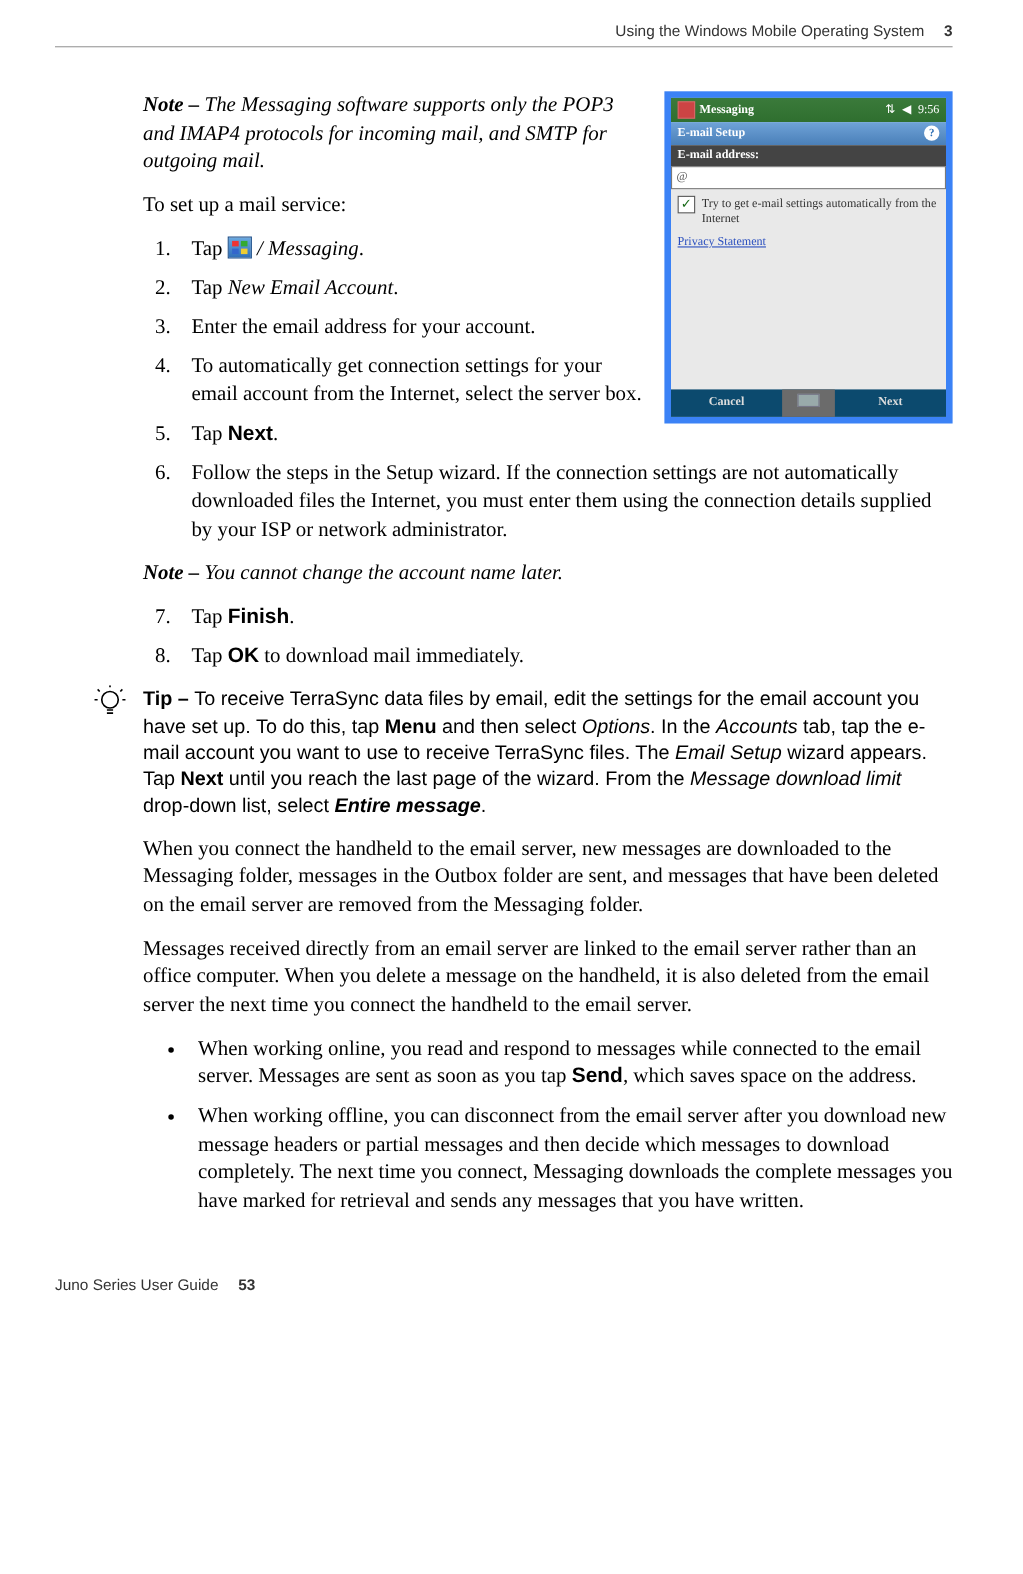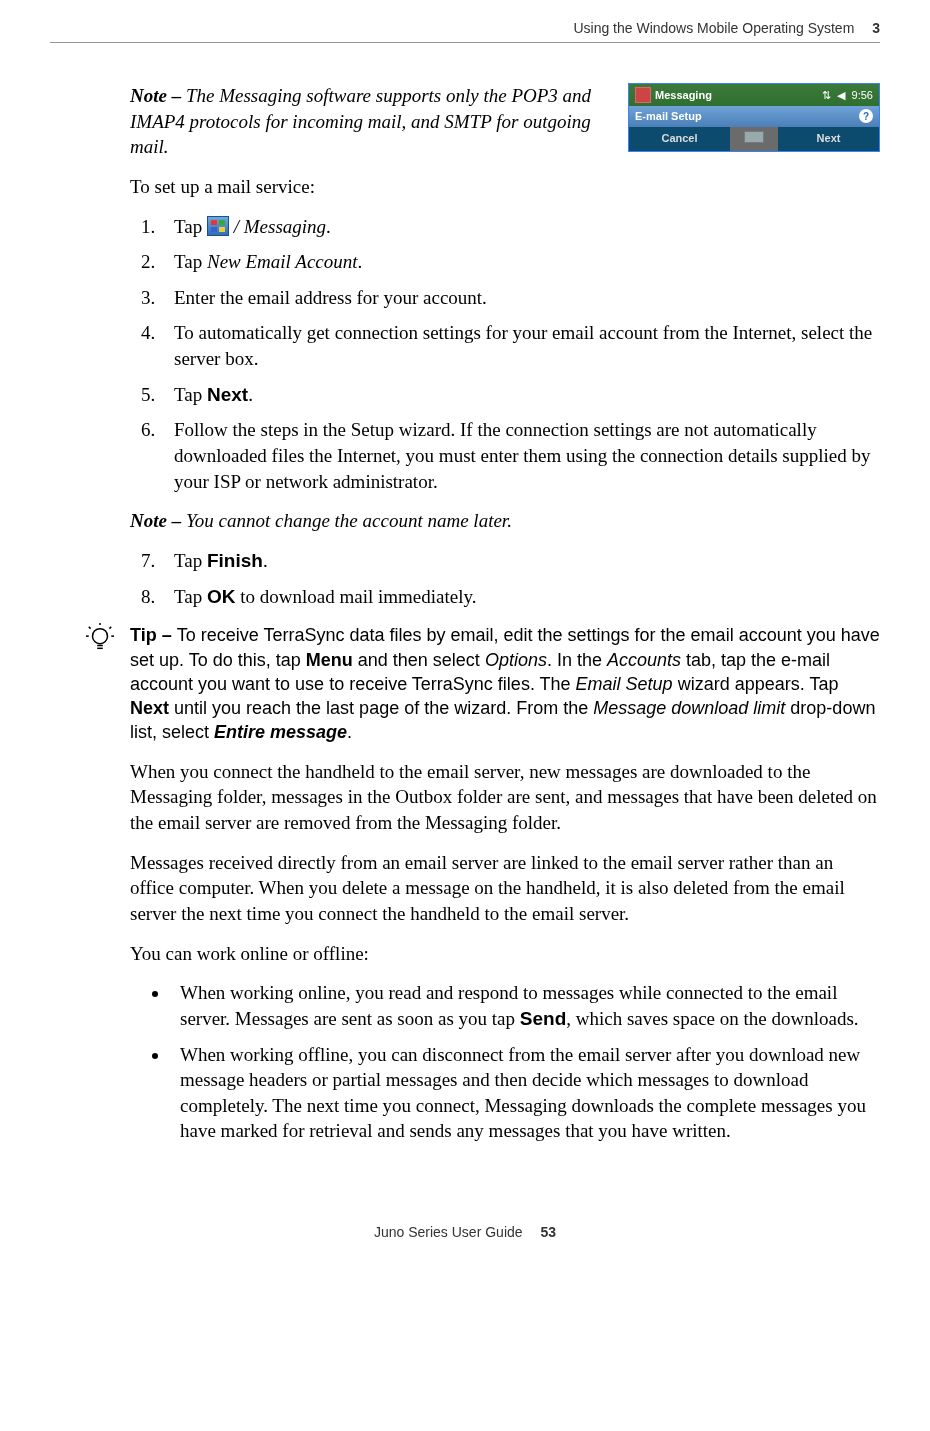--- a/index.html
+++ b/index.html
@@ -11,7 +11,7 @@
     width: 930px;
   }
   .page {
-    padding: 20px 50px 30px 50px;
+    padding: 20px 64px 30px 50px;
     box-sizing: border-box;
   }
   .running-header {

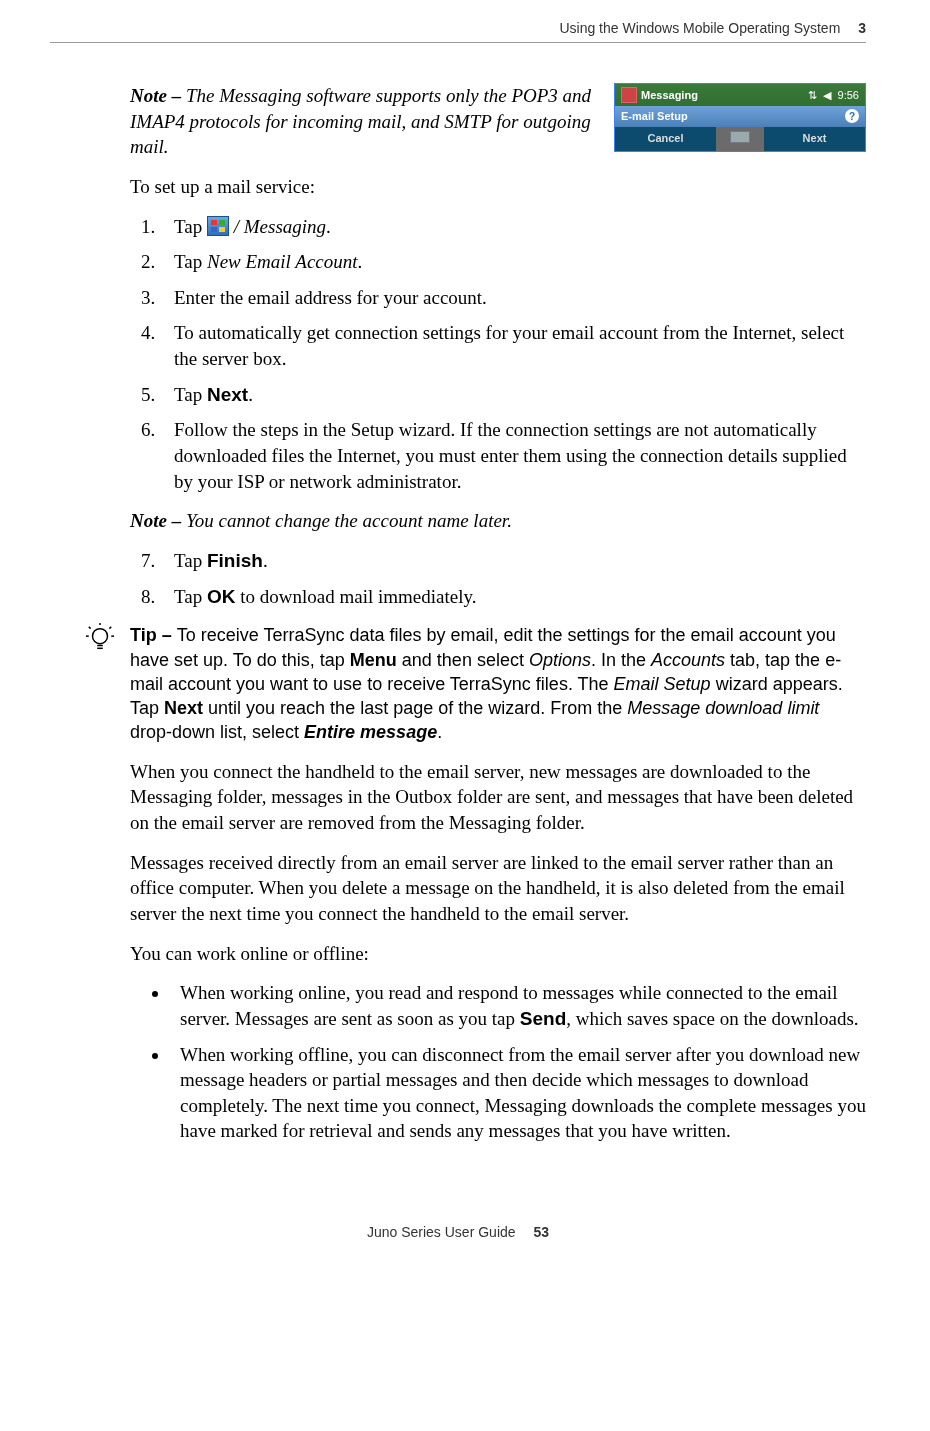--- a/index.html
+++ b/index.html
@@ -48,9 +48,9 @@
     float: right;
     width: 250px;
     margin: 0 0 10px 18px;
-    font-family: Liberation Sans, sans-serif;
+    font-family: Liberation Serif, serif;
     font-size: 11px;
-    border: 1px solid #3b82f6;
+    border: 6px solid #3b82f6;
     color: #333;
   }
   .wm-title {

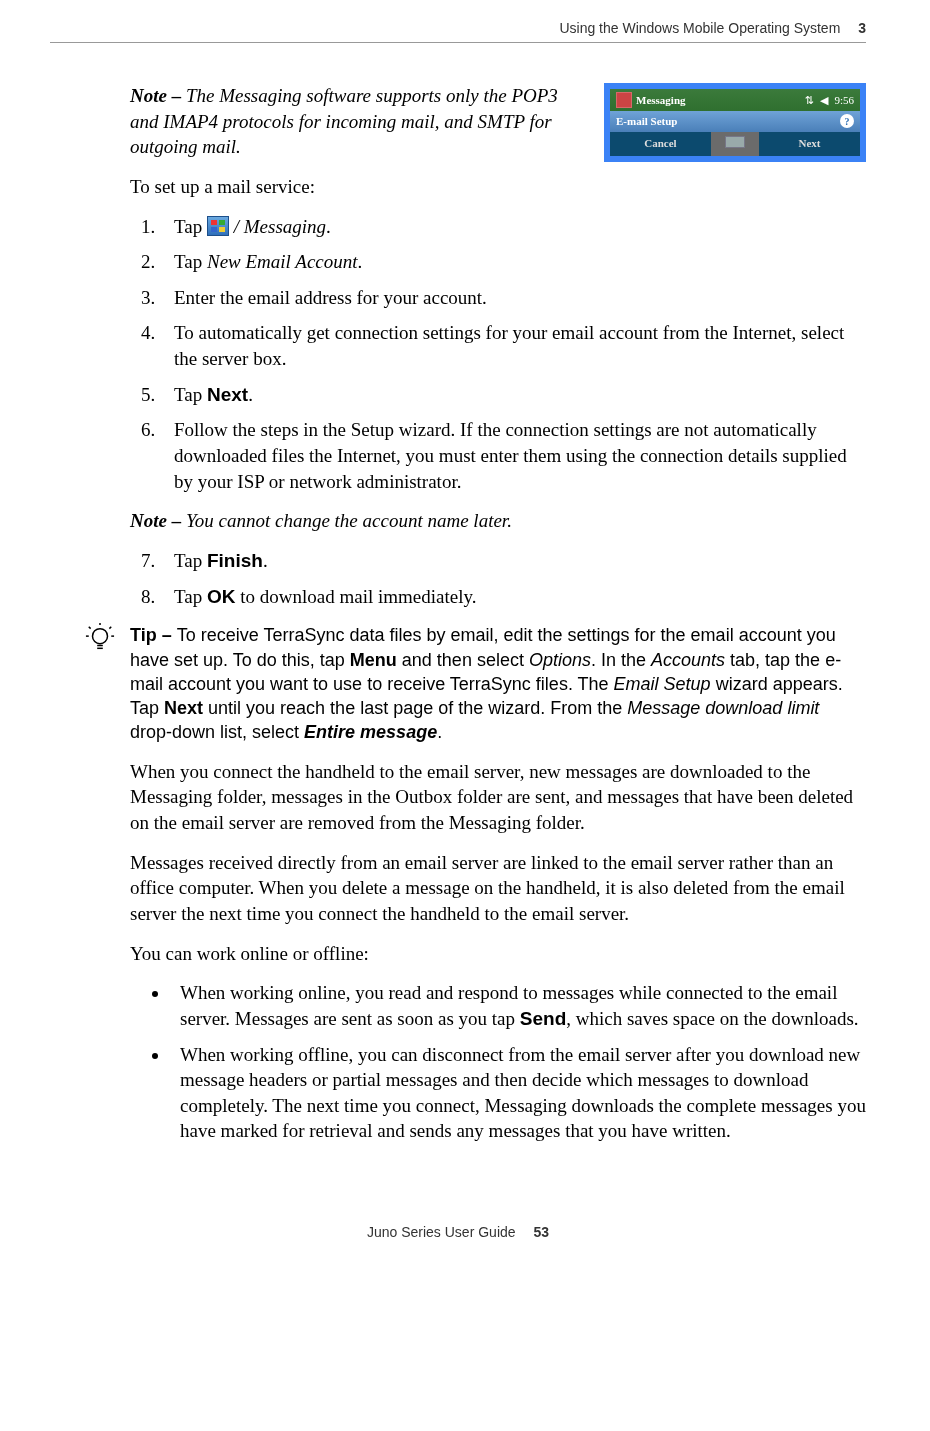--- a/index.html
+++ b/index.html
@@ -164,6 +164,16 @@
       <div class="wm-sub">
         <span>E-mail Setup</span>
         <span class="wm-help">?</span>
+      </div>
+      <div class="wm-body">
+        <div class="wm-label">E-mail address:</div>
+        <div class="wm-input">@</div>
+        <div class="wm-check">
+          <div class="wm-checkbox">✓</div>
+          <div>Try to get e-mail settings automatically from the Internet</div>
+        </div>
+        <div class="wm-link">Privacy Statement</div>
+        <div class="wm-blank"></div>
       </div>
       <div class="wm-footer">
         <div>Cancel</div>

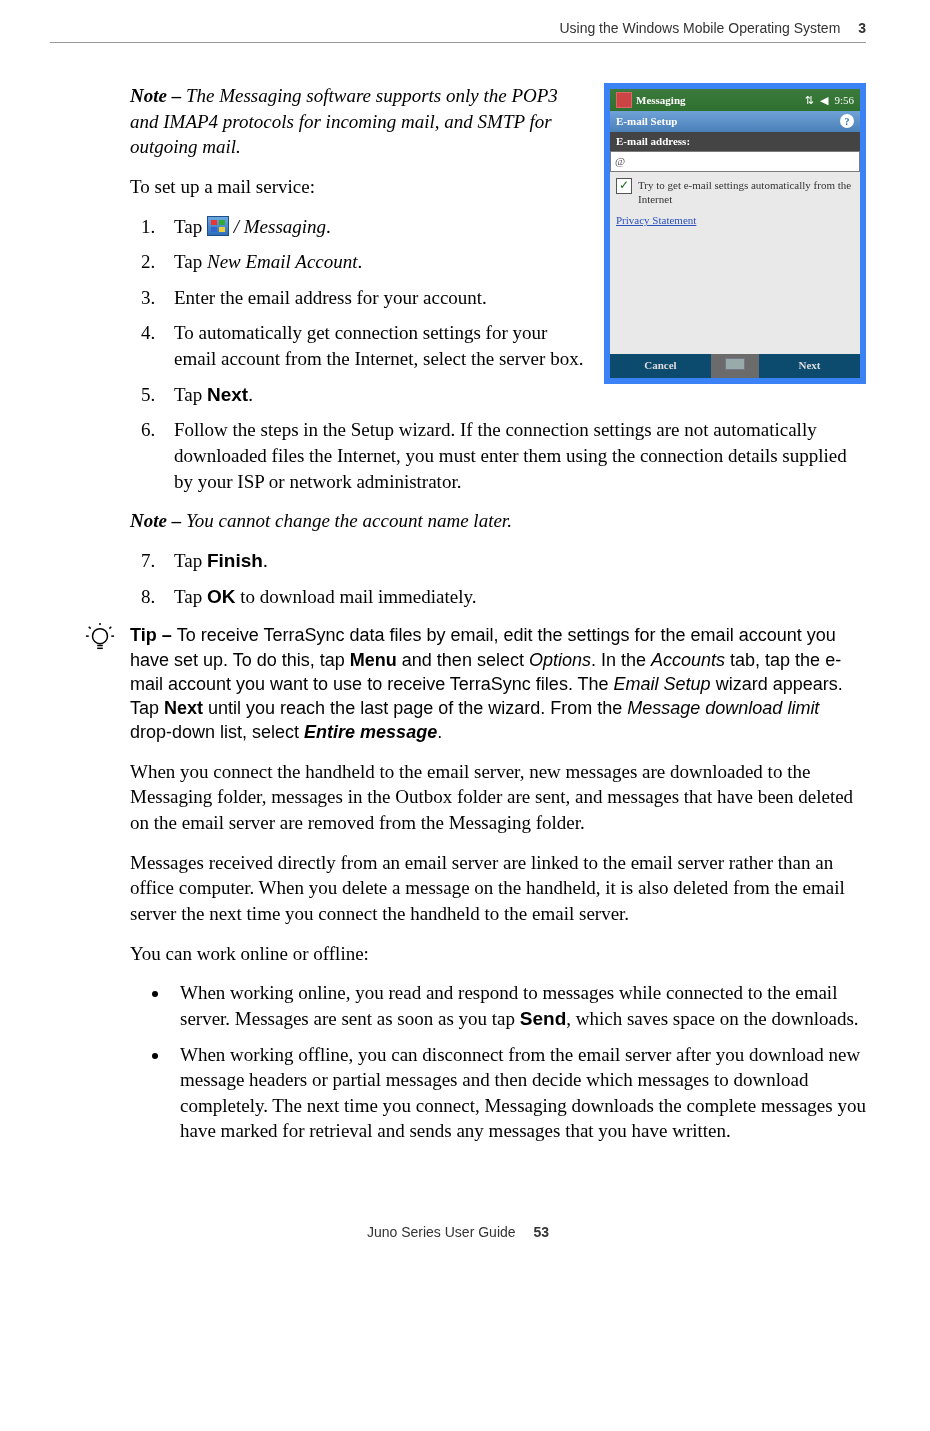--- a/index.html
+++ b/index.html
@@ -239,7 +239,6 @@
 
     <p>When you connect the handheld to the email server, new messages are downloaded to the Messaging folder, messages in the Outbox folder are sent, and messages that have been deleted on the email server are removed from the Messaging folder.</p>
     <p>Messages received directly from an email server are linked to the email server rather than an office computer. When you delete a message on the handheld, it is also deleted from the email server the next time you connect the handheld to the email server.</p>
-    <p>You can work online or offline:</p>
 
     <ul class="bullets">
       <li>

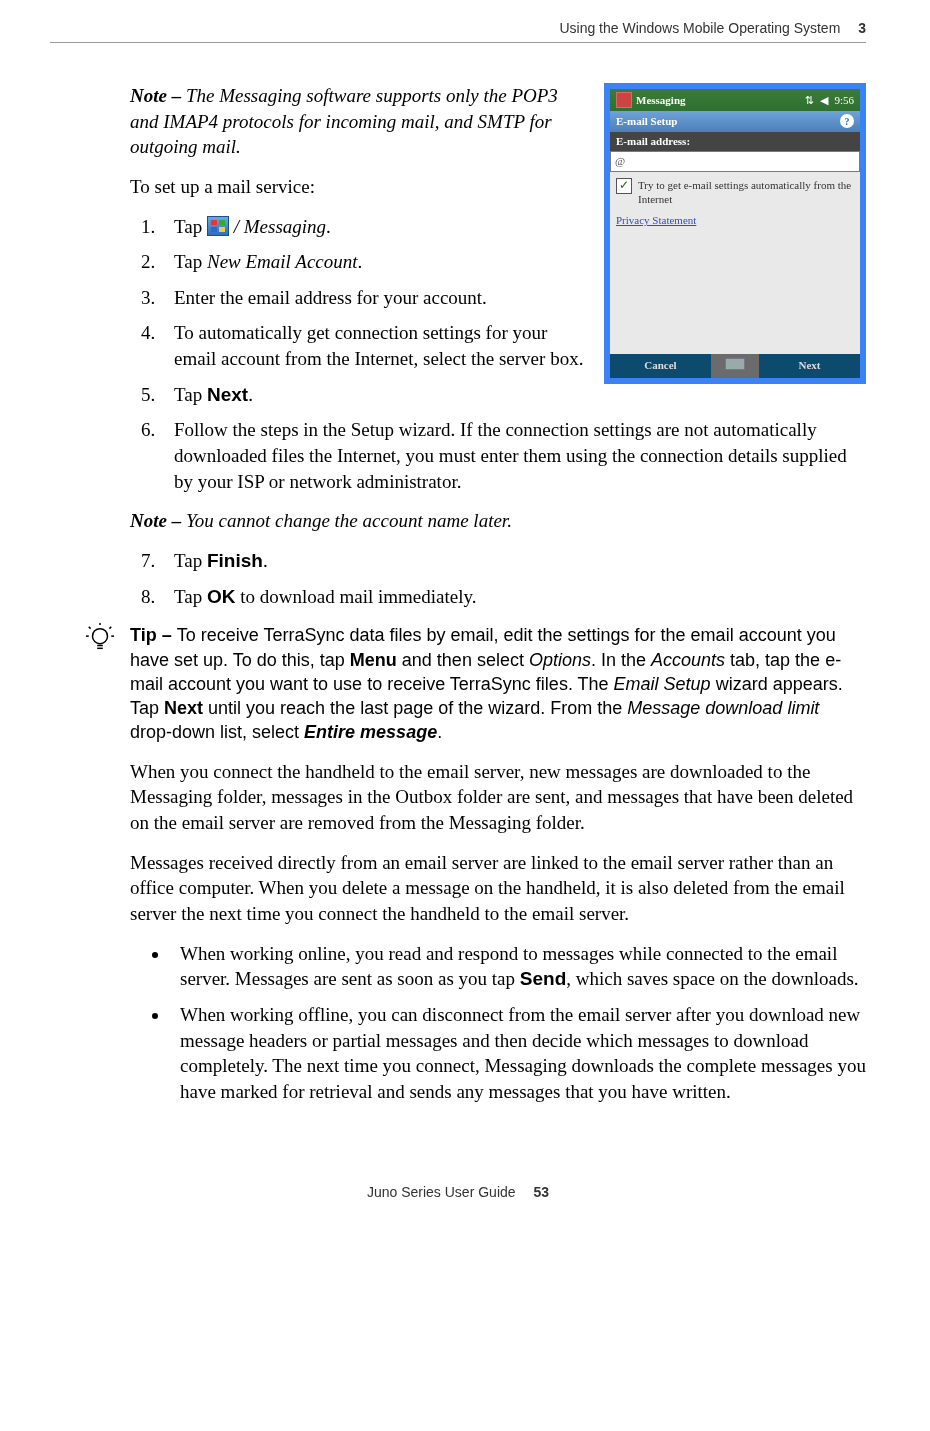--- a/index.html
+++ b/index.html
@@ -242,7 +242,7 @@
 
     <ul class="bullets">
       <li>
-        <span>When working online, you read and respond to messages while connected to the email server. Messages are sent as soon as you tap </span><span class="sans-b">Send</span><span>, which saves space on the downloads.</span>
+        <span>When working online, you read and respond to messages while connected to the email server. Messages are sent as soon as you tap </span><span class="sans-b">Send</span><span>, which saves space on the address.</span>
       </li>
       <li>When working offline, you can disconnect from the email server after you download new message headers or partial messages and then decide which messages to download completely. The next time you connect, Messaging downloads the complete messages you have marked for retrieval and sends any messages that you have written.</li>
     </ul>

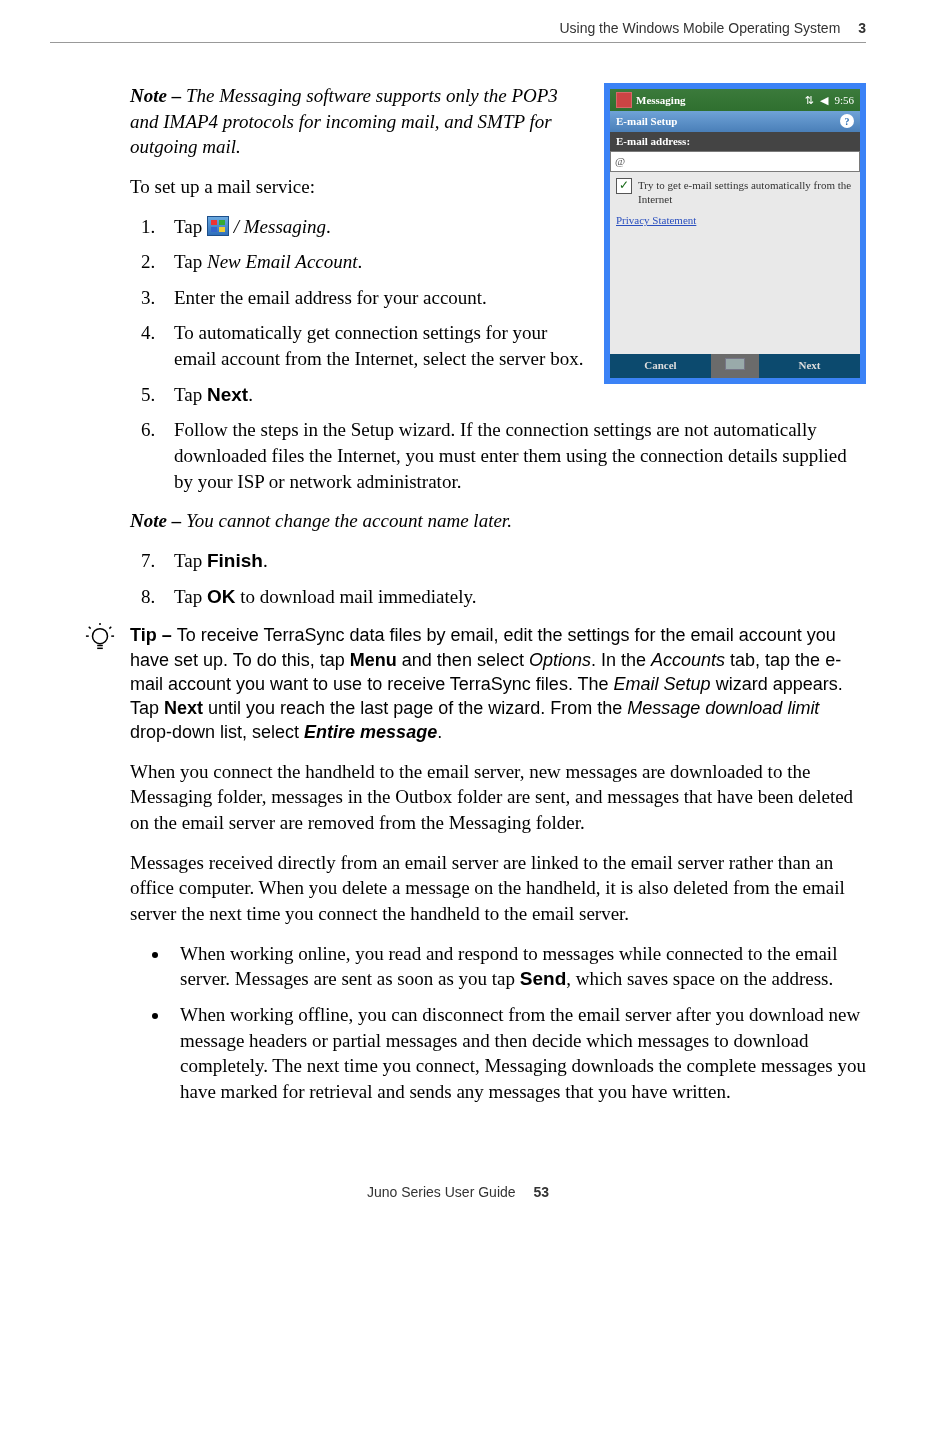--- a/index.html
+++ b/index.html
@@ -131,9 +131,9 @@
       linear-gradient(#ec3,#ec3) 8px 7px/6px 5px no-repeat;
   }
   .footer {
-    text-align:center;
+    text-align:left;
     font-family: Arial, Helvetica, sans-serif;
-    font-size:14px;color:#333;margin-top:80px;
+    font-size:14px;color:#333;margin-top:56px;
   }
   .footer .pno { font-weight:bold; margin-left:14px; }
   em.serif-ital { font-style: italic; }

